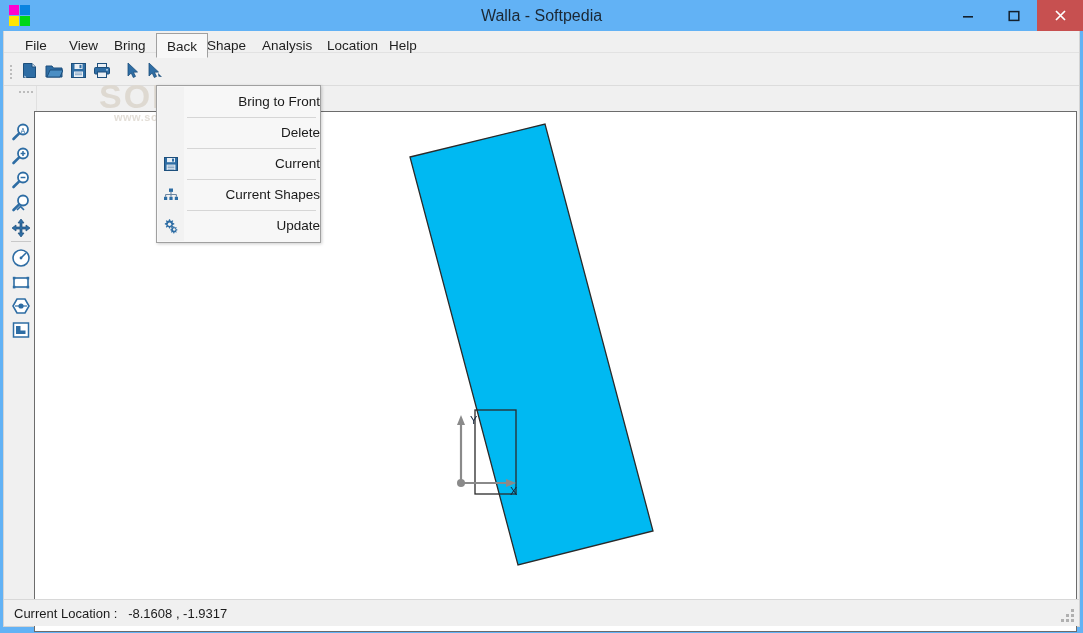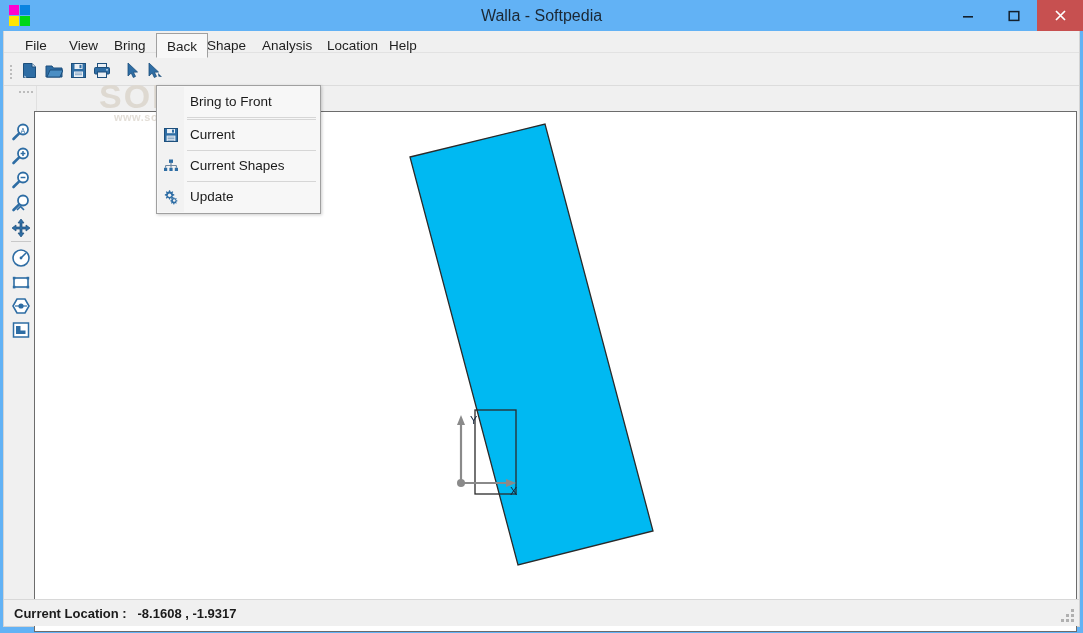--- a/index.html
+++ b/index.html
@@ -214,6 +214,7 @@
     z-index: 50;
     padding: 2px 0;
     box-sizing: border-box;
+    text-align: right;
   }
   .dd-gutter {
     position: absolute;

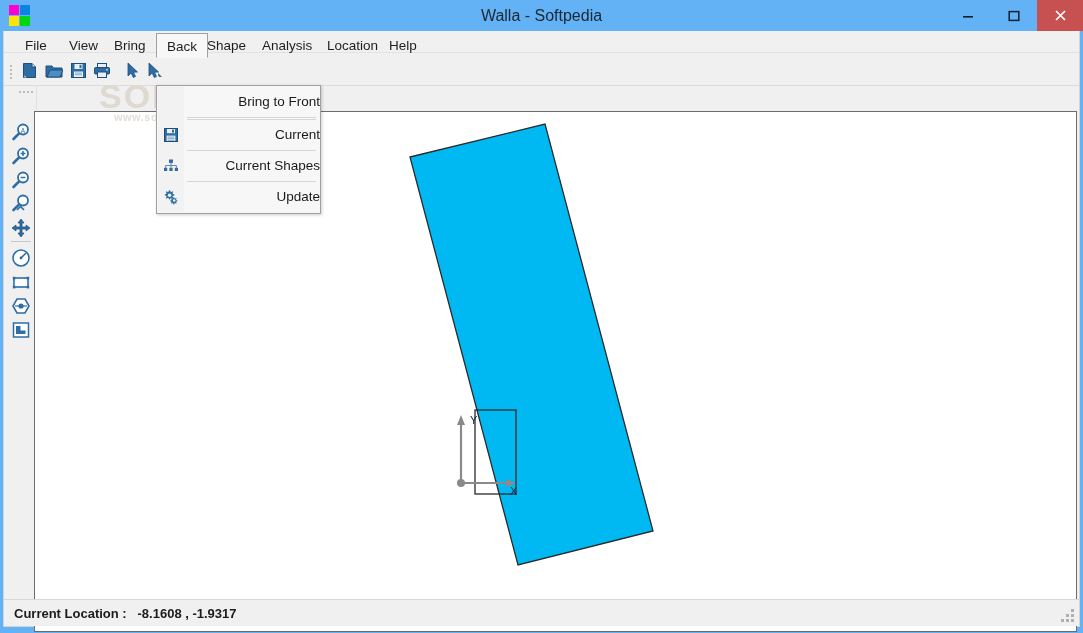--- a/index.html
+++ b/index.html
@@ -522,6 +522,7 @@
       <div class="dd-item">Bring to Front</div>
       <div class="dd-sep"></div>
 
+      <div class="dd-item">Delete</div>
       <div class="dd-sep"></div>
 
       <div class="dd-item">

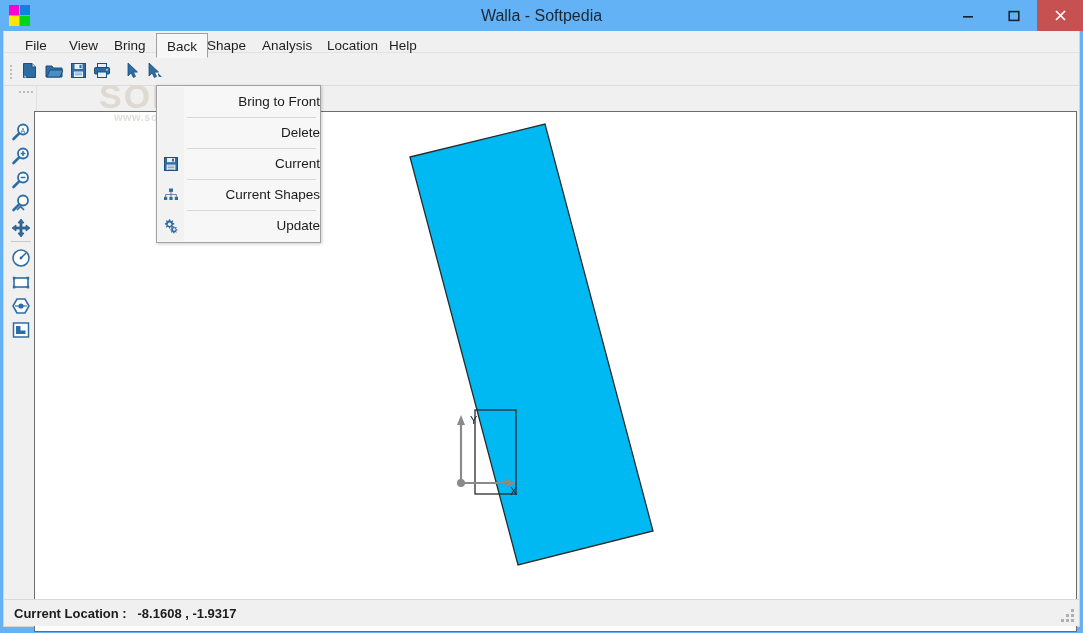--- a/index.html
+++ b/index.html
@@ -259,7 +259,6 @@
     background: #f0f0f0;
     border-top: 1px solid #d8d8d8;
     box-sizing: border-box;
-    font-weight: bold;
   }
   .status-text {
     position: absolute;

